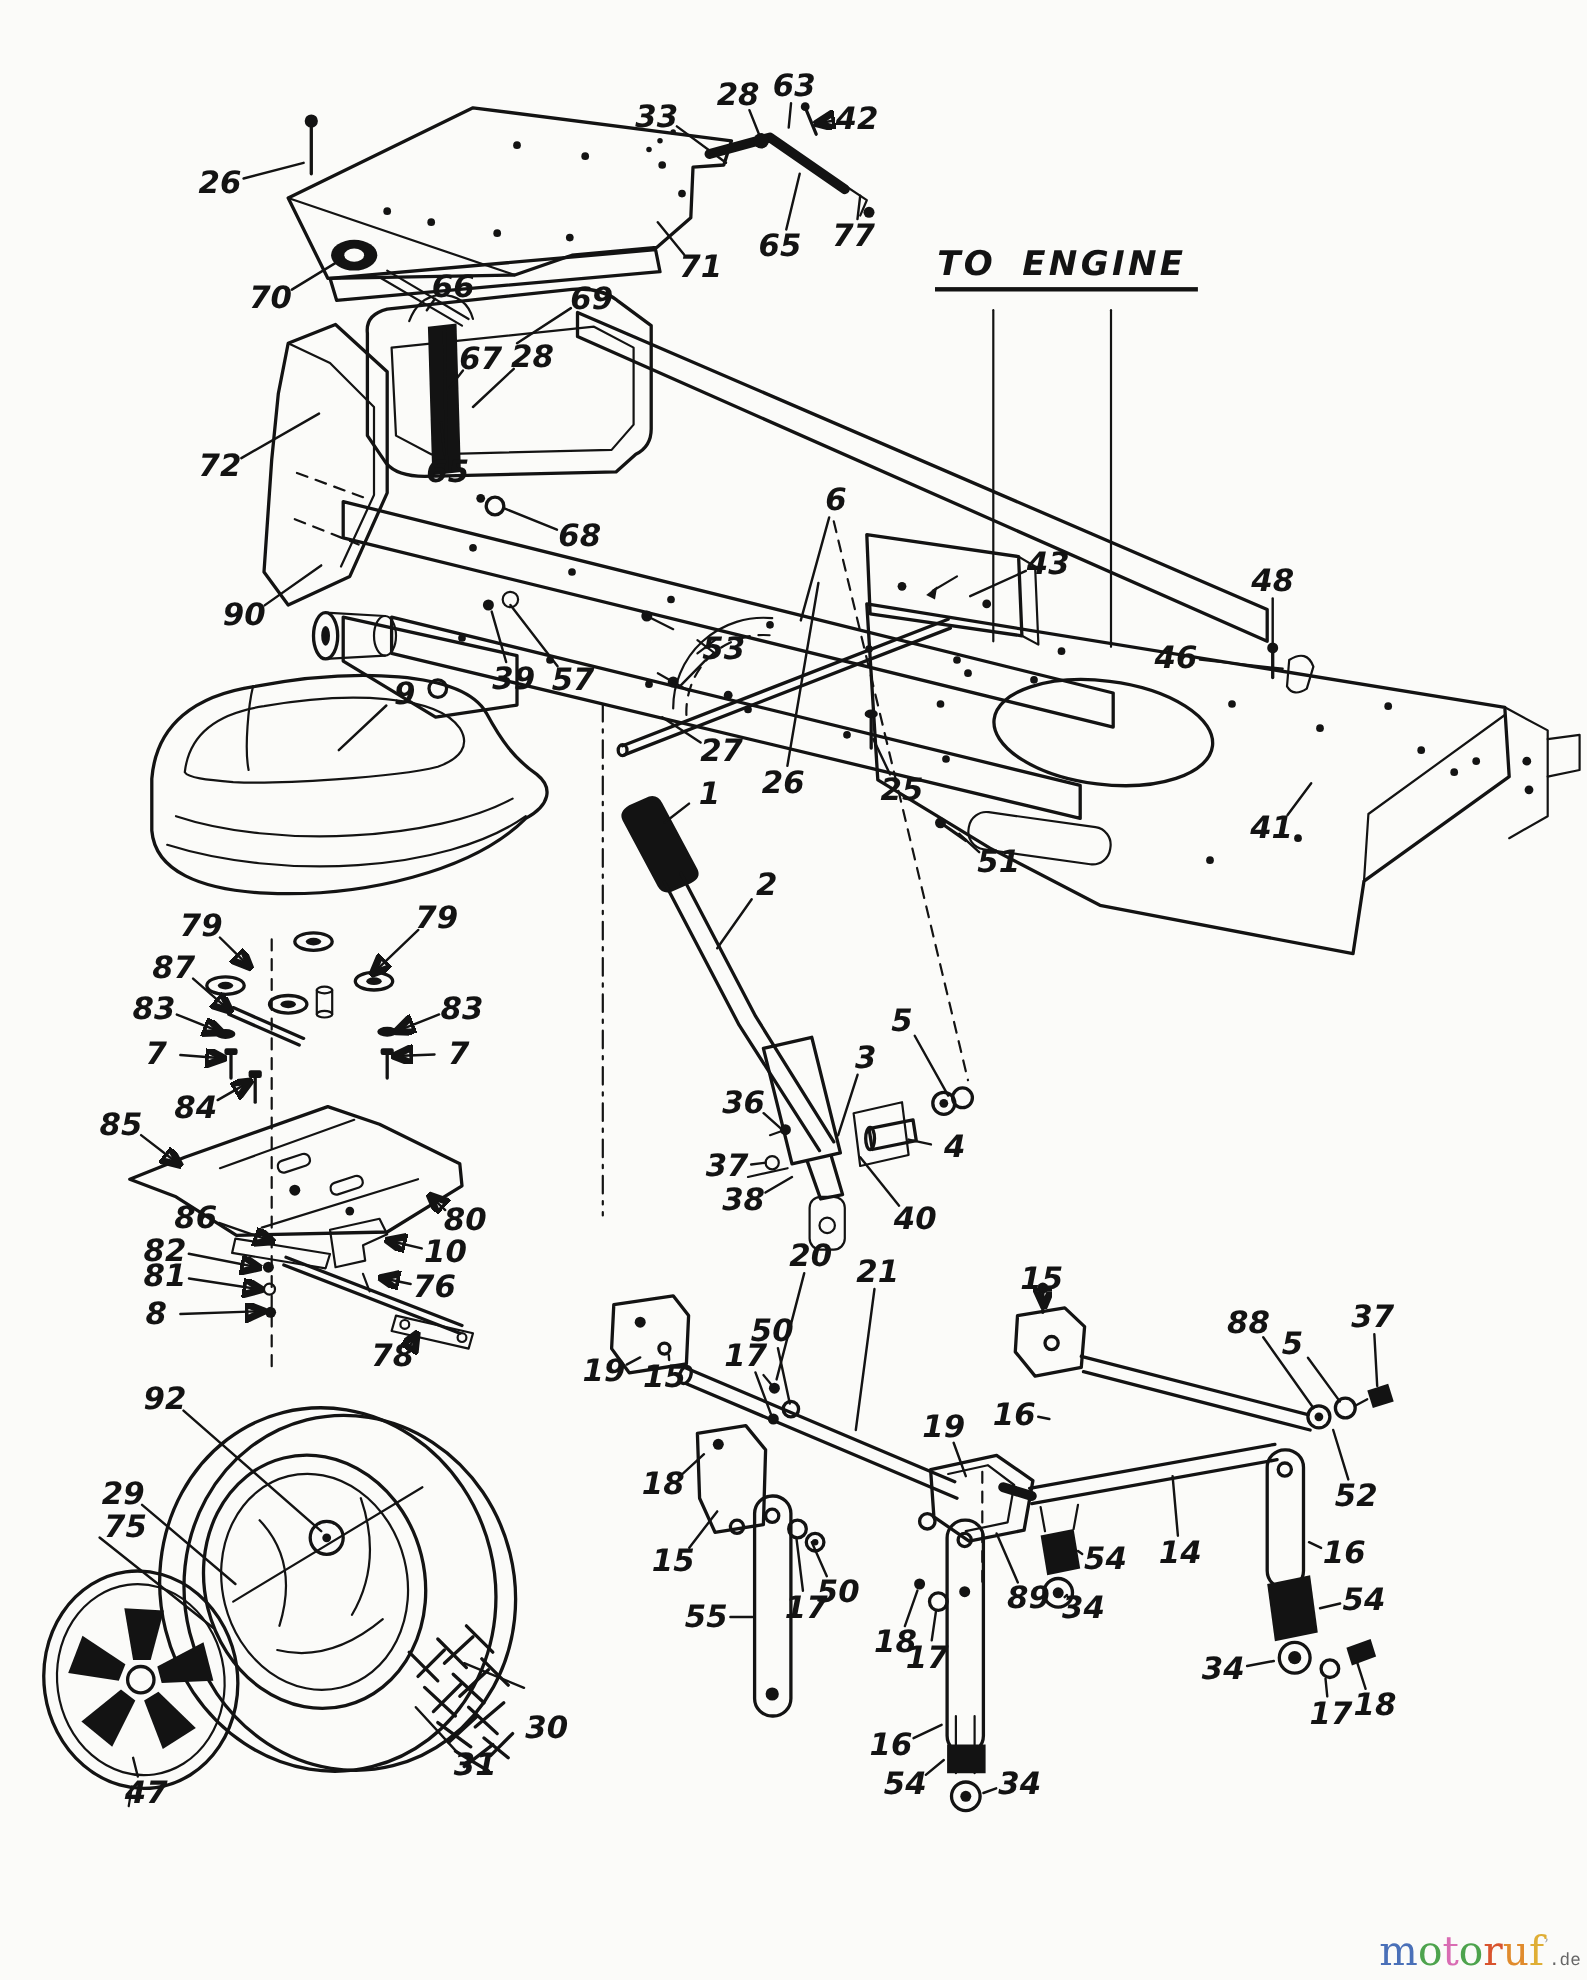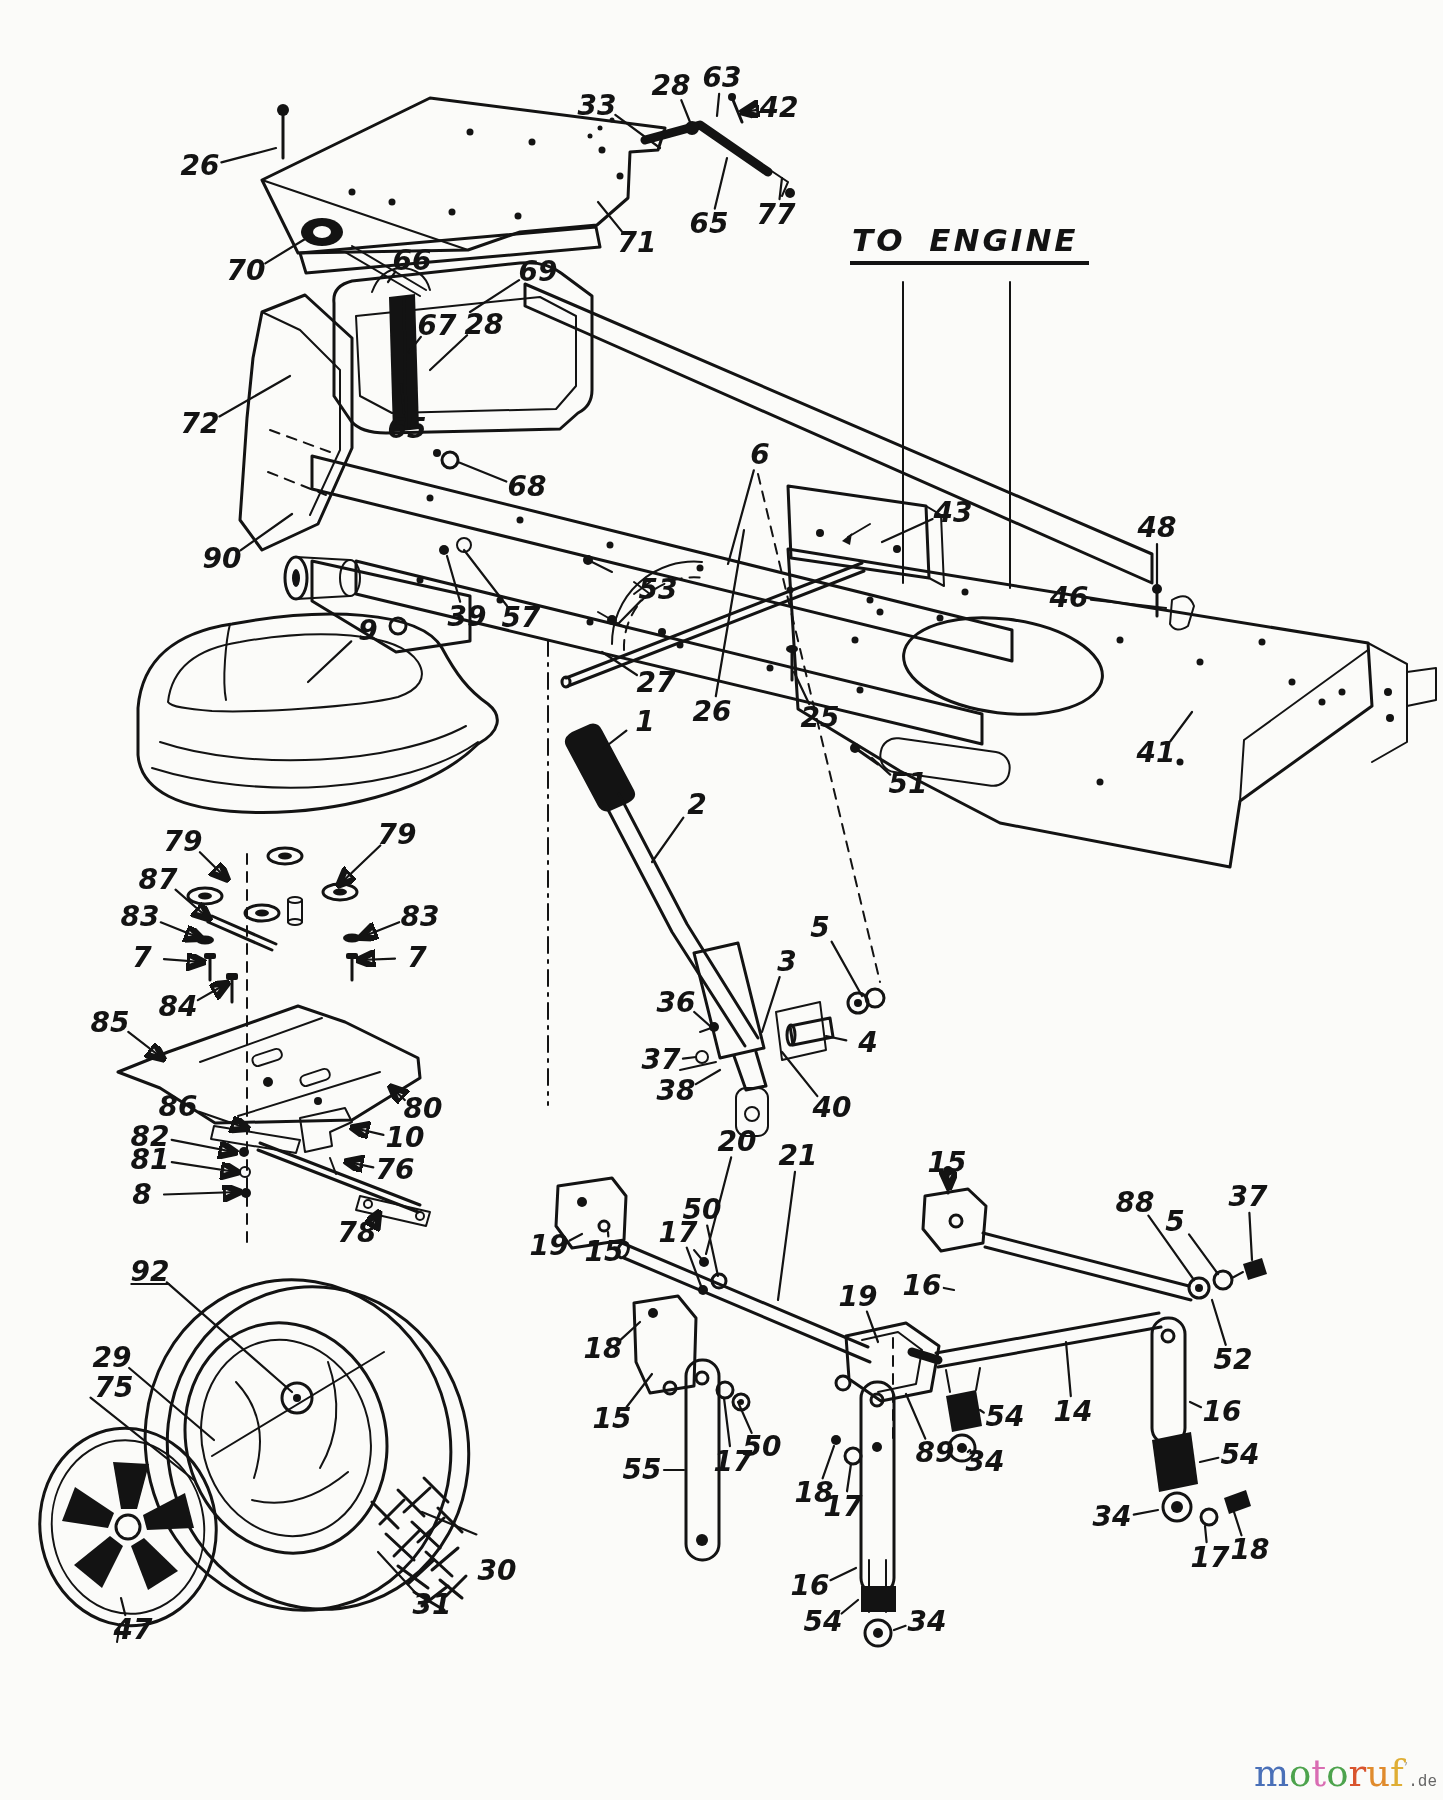--- a/index.html
+++ b/index.html
@@ -519,7 +519,7 @@
       <div class="callout" style="left: 395px; top: 1170px;">76</div>
       <div class="callout" style="left: 142px; top: 1195px;">8</div>
       <div class="callout" style="left: 357px; top: 1233px;">78</div>
-      <div class="callout" style="left: 150px; top: 1272px; text-decoration: underline;">92</div>
+      <div class="callout" style="left: 150px; top: 1272px;">92</div>
       <div class="callout" style="left: 112px; top: 1358px; text-align: right;">29</div>
       <div class="callout" style="left: 73px; top: 1388px; margin-left: 41px;">75</div>
       <div class="callout" style="left: 497px; top: 1540px; margin-top: 31px;">30</div>

